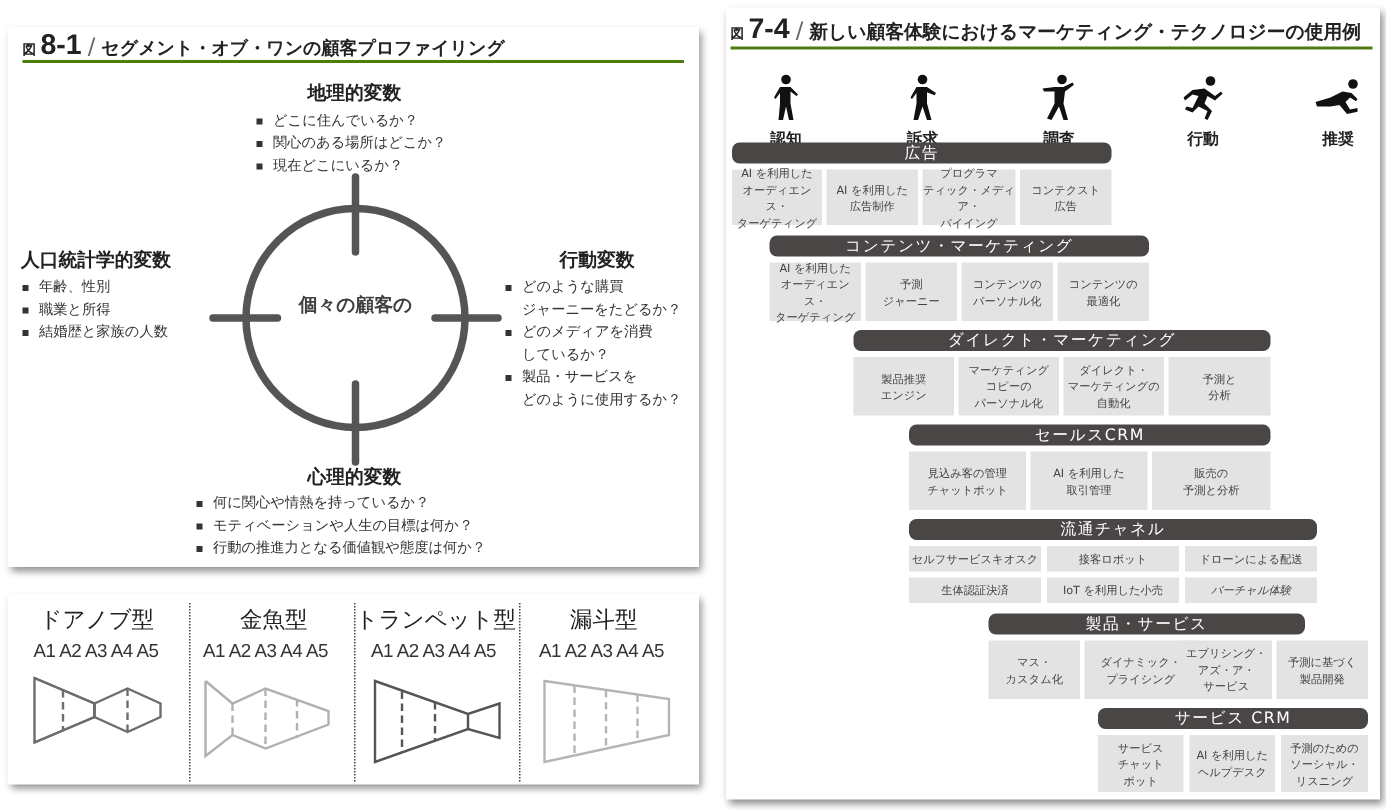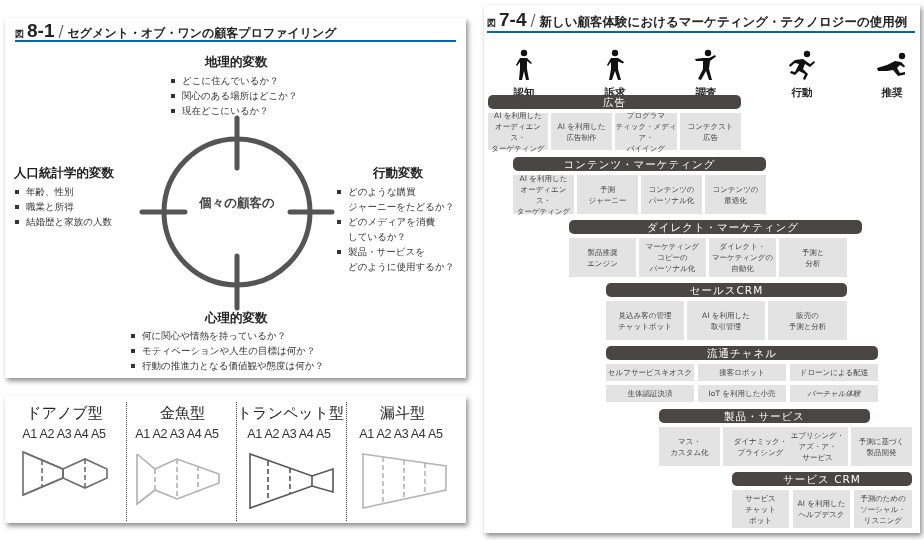--- a/index.html
+++ b/index.html
@@ -6,7 +6,7 @@
   body { width:924px; height:540px; background:#ffffff; position:relative; overflow:hidden;
          font-family:"DejaVu Sans", "Liberation Sans", sans-serif; color:#333; }
   .panel { position:absolute; background:#fff; box-shadow: 2px 3px 5px rgba(0,0,0,0.45); }
-  .fig-title { position:absolute; left:10px; right:10px; top:2px; height:20px; border-bottom:2px solid #0369a1;
+  .fig-title { position:absolute; left:10px; right:10px; top:2px; height:20px; border-bottom:2px solid #4d7c0f;
                font-size:12px; font-weight:bold; color:#222; white-space:nowrap; }
   .fig-title .zu { font-size:9px; font-weight:bold; margin-right:3px; }
   .fig-title .num { font-size:19px; font-weight:bold; font-family:"Liberation Sans", sans-serif; }

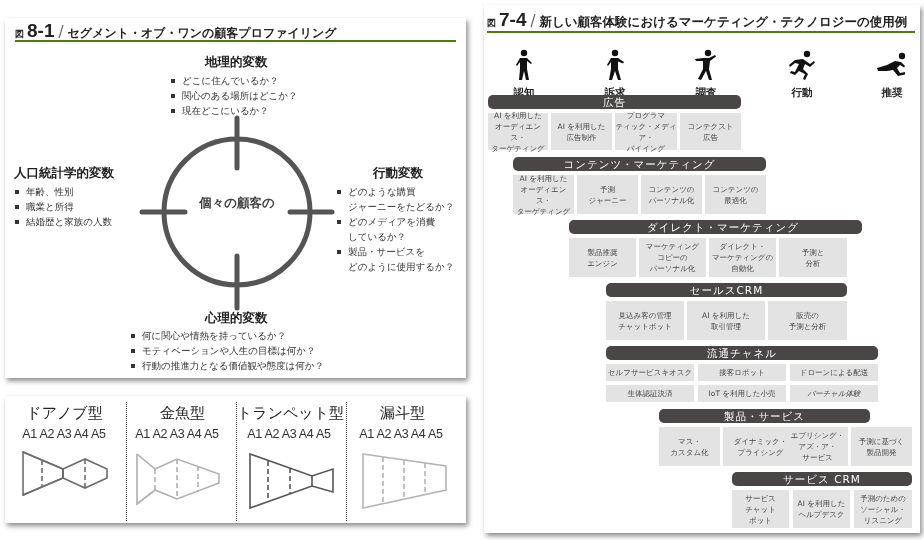--- a/index.html
+++ b/index.html
@@ -211,7 +211,7 @@
   <div class="box" style="left:221px;top:170px;width:61px;height:39px;">コンテンツの
 最適化</div>
 
-  <div class="bar" style="left:85px;top:215px;width:278px;padding-left:15px;">ダイレクト・マーケティング</div>
+  <div class="bar" style="left:85px;top:215px;width:278px;">ダイレクト・マーケティング</div>
   <div class="box" style="left:85px;top:233px;width:67px;height:39px;">製品推奨
 エンジン</div>
   <div class="box" style="left:155px;top:233px;width:67px;height:39px;">マーケティング

